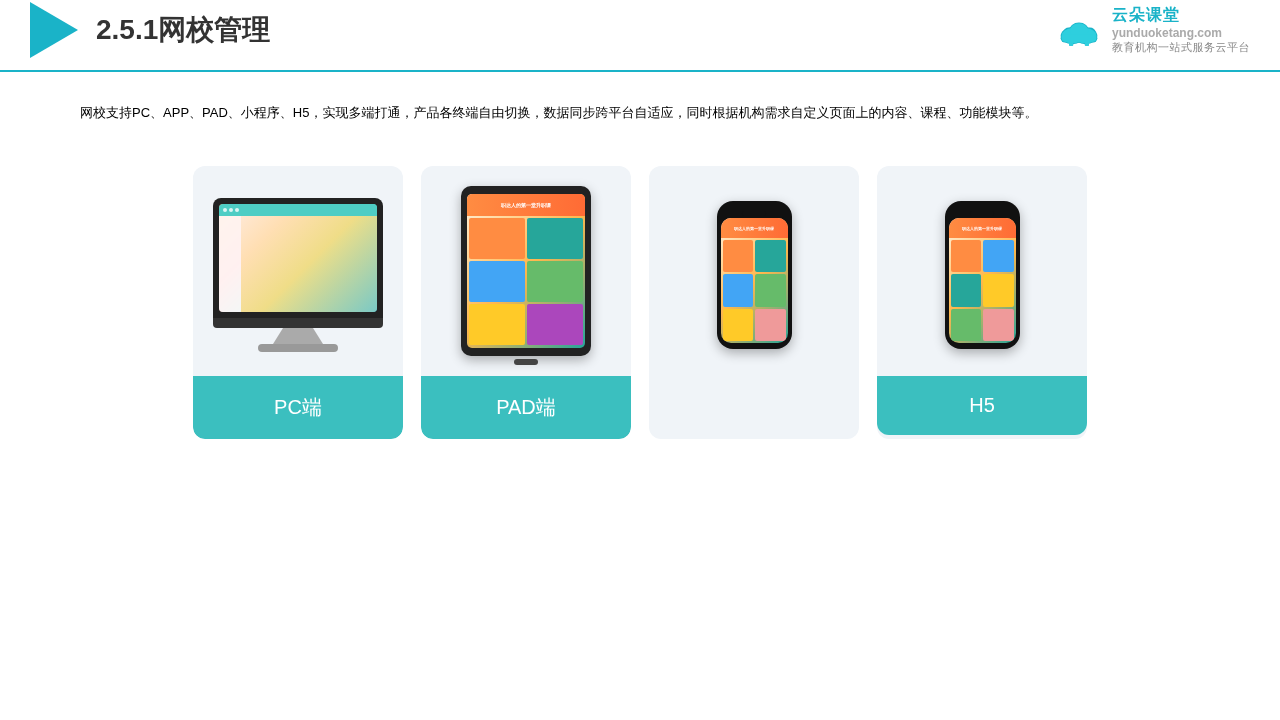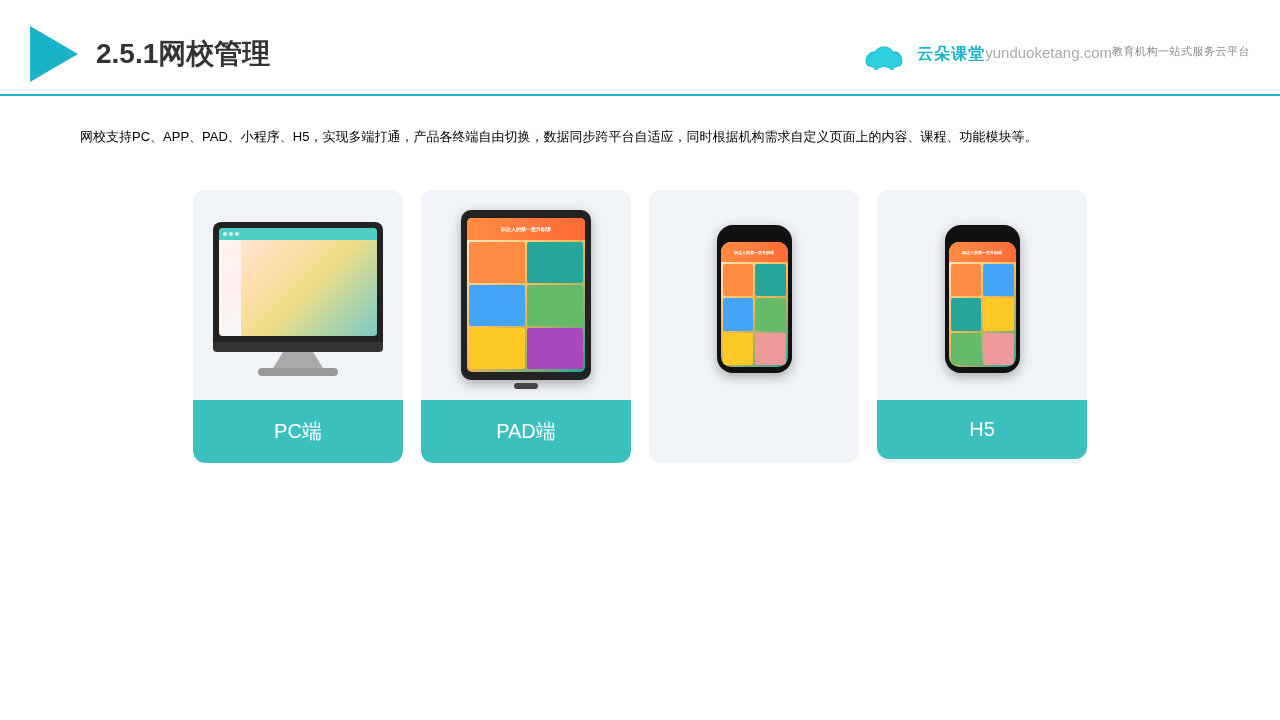--- a/index.html
+++ b/index.html
@@ -16,7 +16,7 @@
       display: flex;
       align-items: center;
       justify-content: space-between;
-      padding: 26px 30px 12px 30px;
+      padding: 2px 30px 12px 30px;
       border-bottom: 2px solid #1ab3c8;
     }
     .header-left {

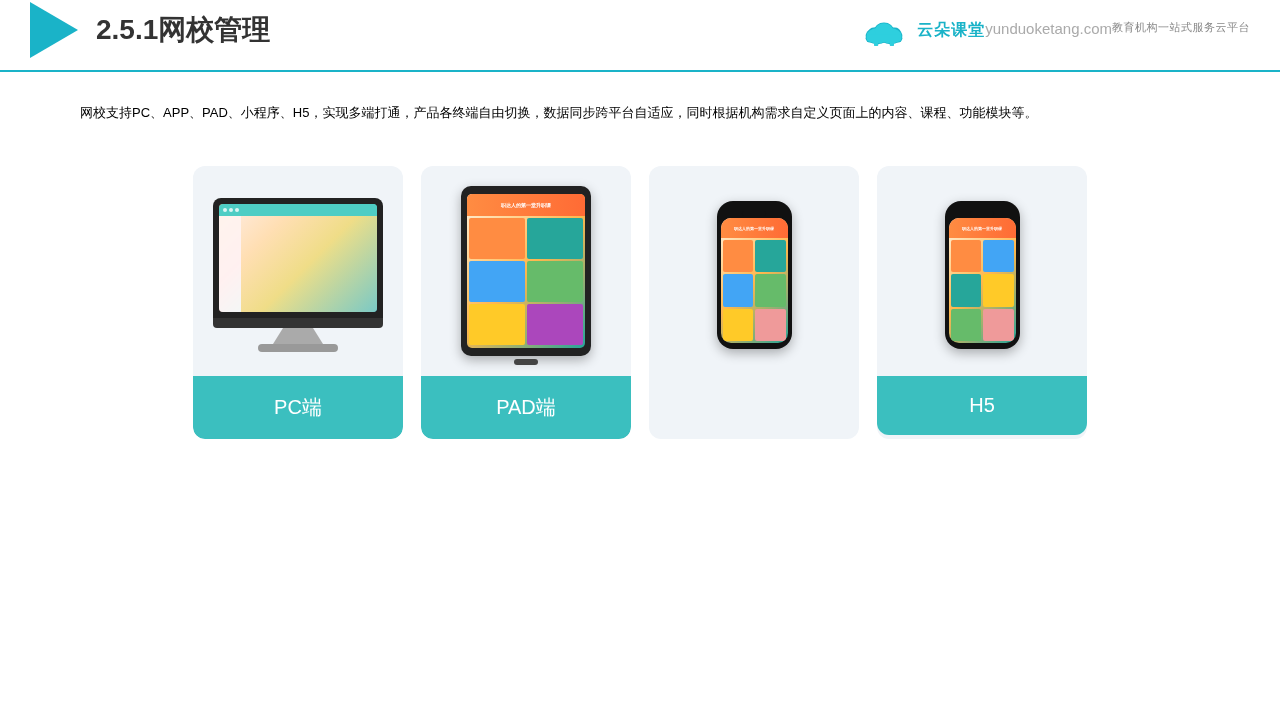--- a/index.html
+++ b/index.html
@@ -47,7 +47,7 @@
     }
     .brand-text-wrap {
       display: flex;
-      flex-direction: row;
+      flex-direction: column;
       align-items: flex-start;
       justify-content: center;
     }

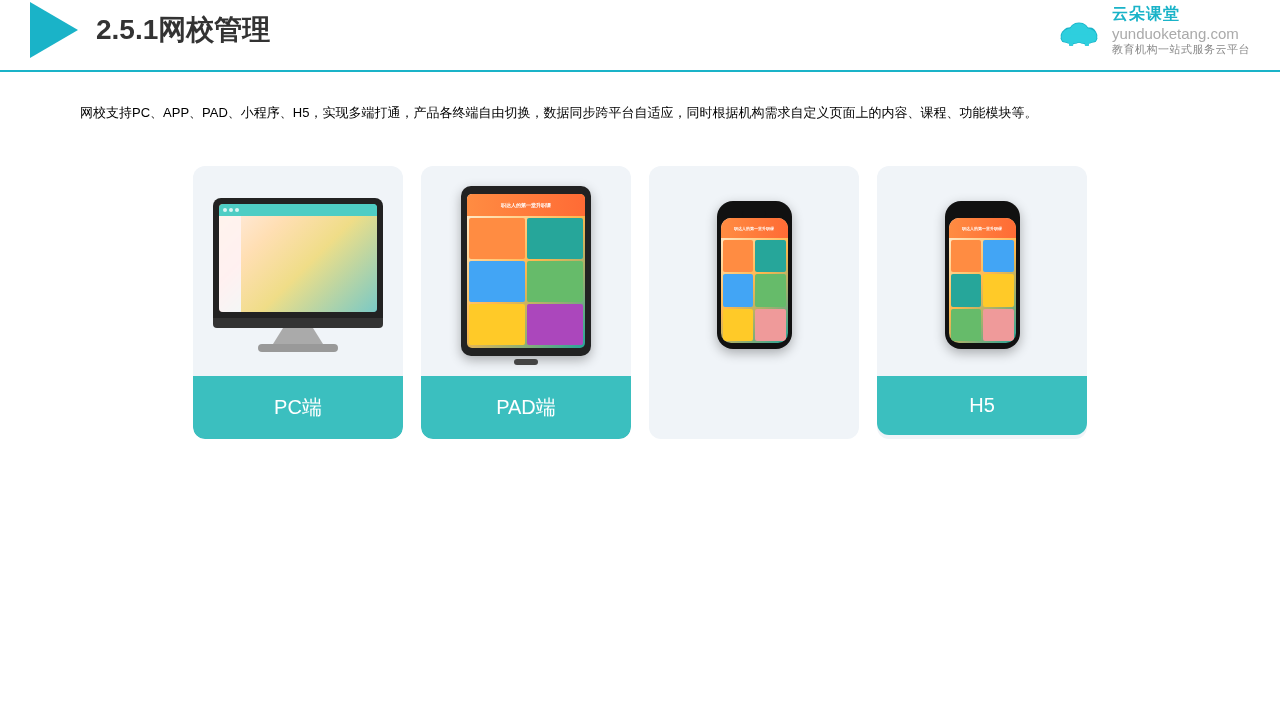--- a/index.html
+++ b/index.html
@@ -64,8 +64,9 @@
       white-space: nowrap;
     }
     .brand-url {
-      font-size: 15px;
+      font-size: 12px;
       color: #aaa;
+      font-weight: bold;
     }
 
     

